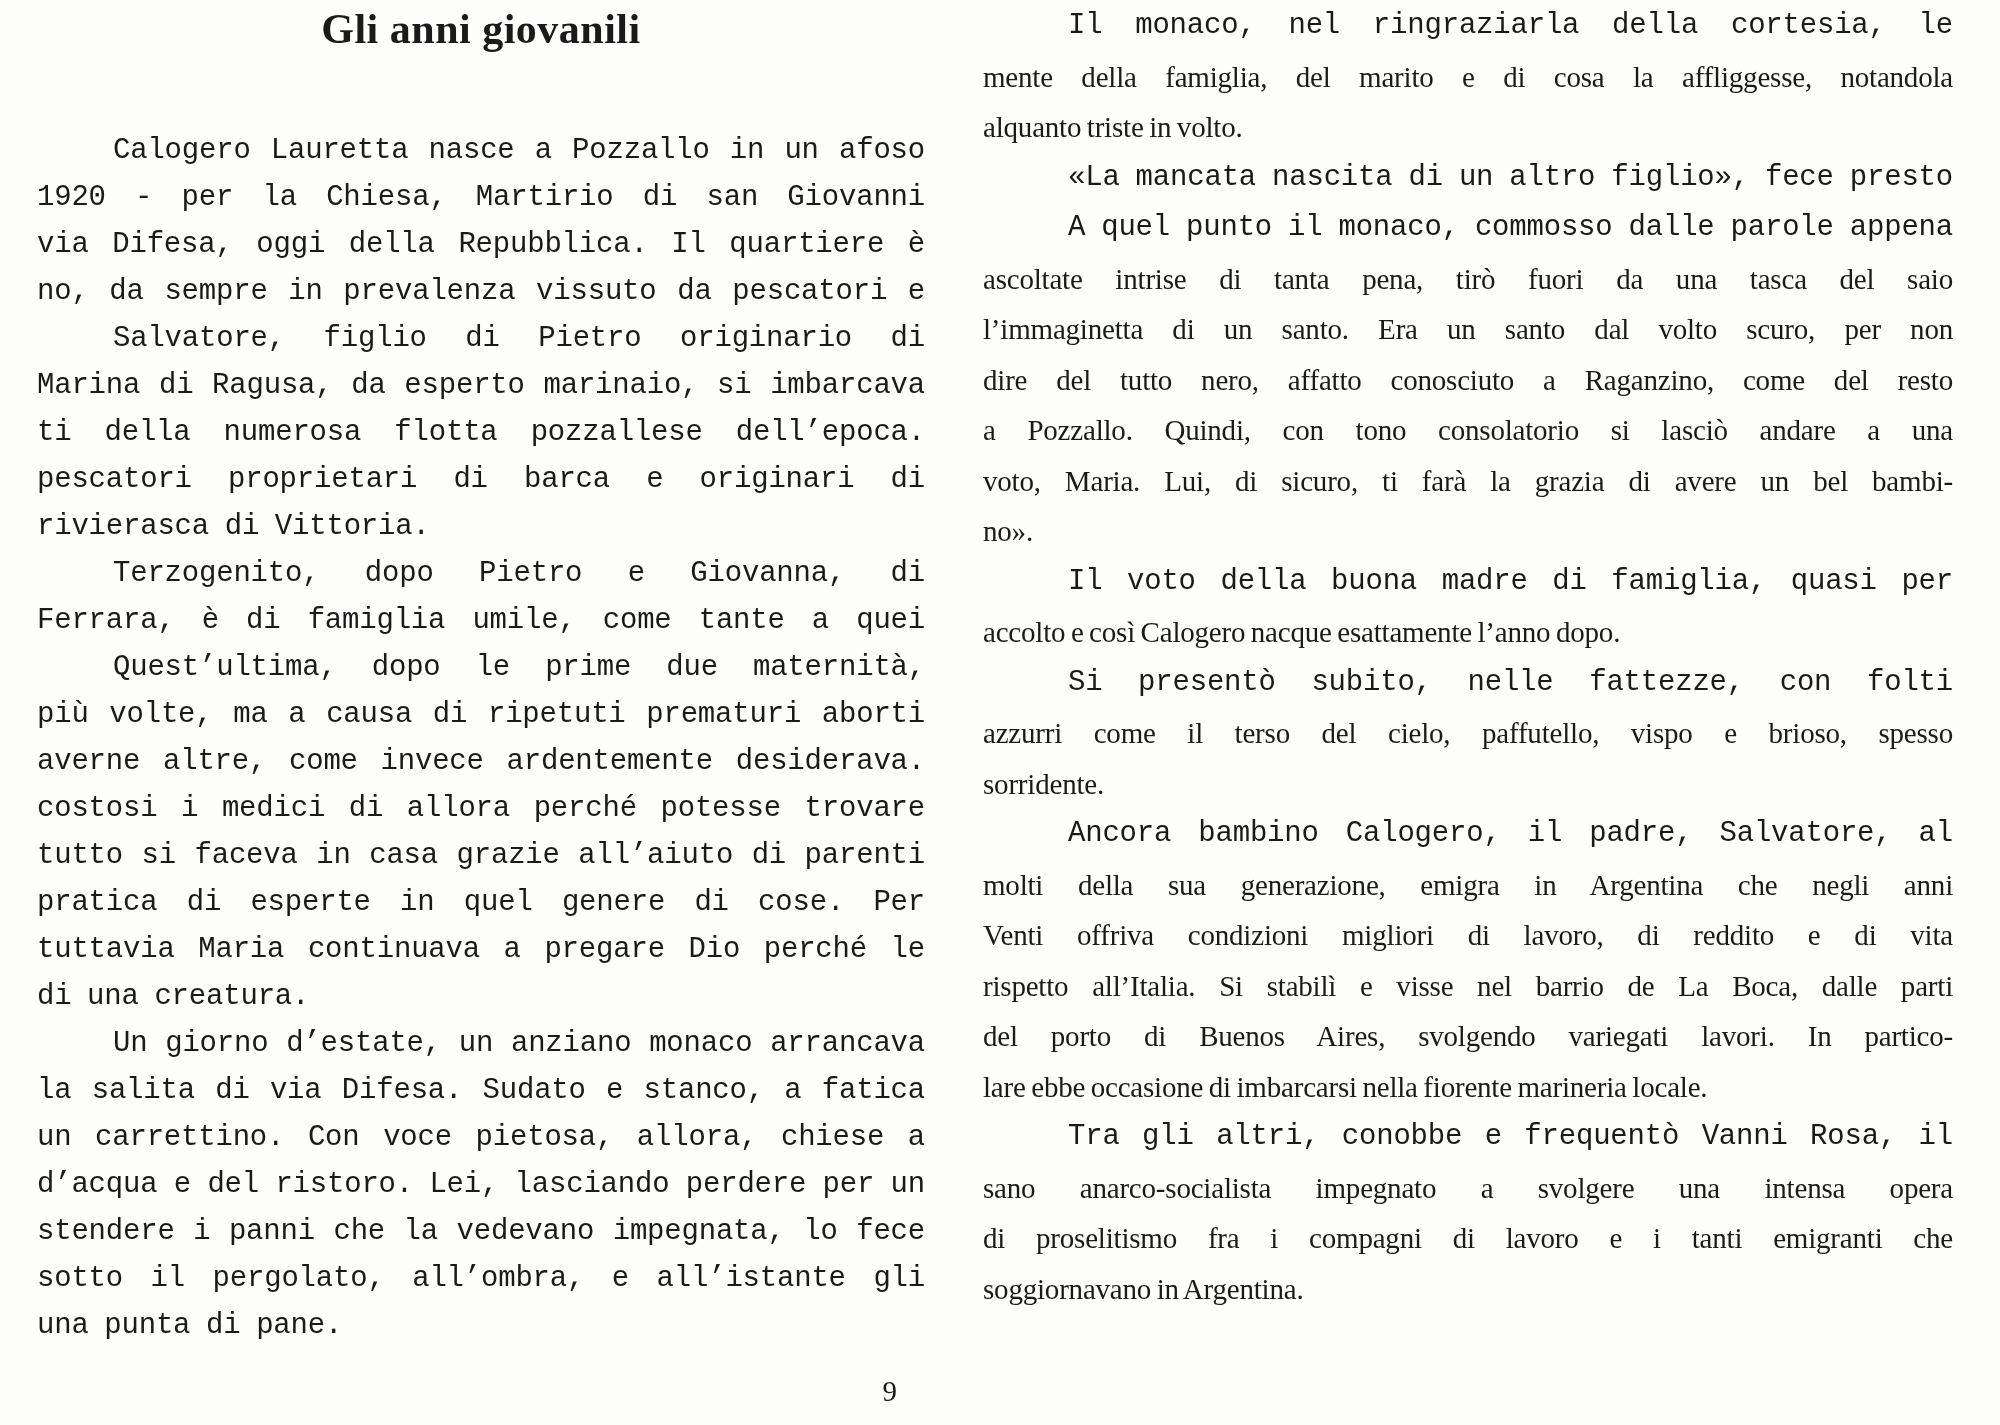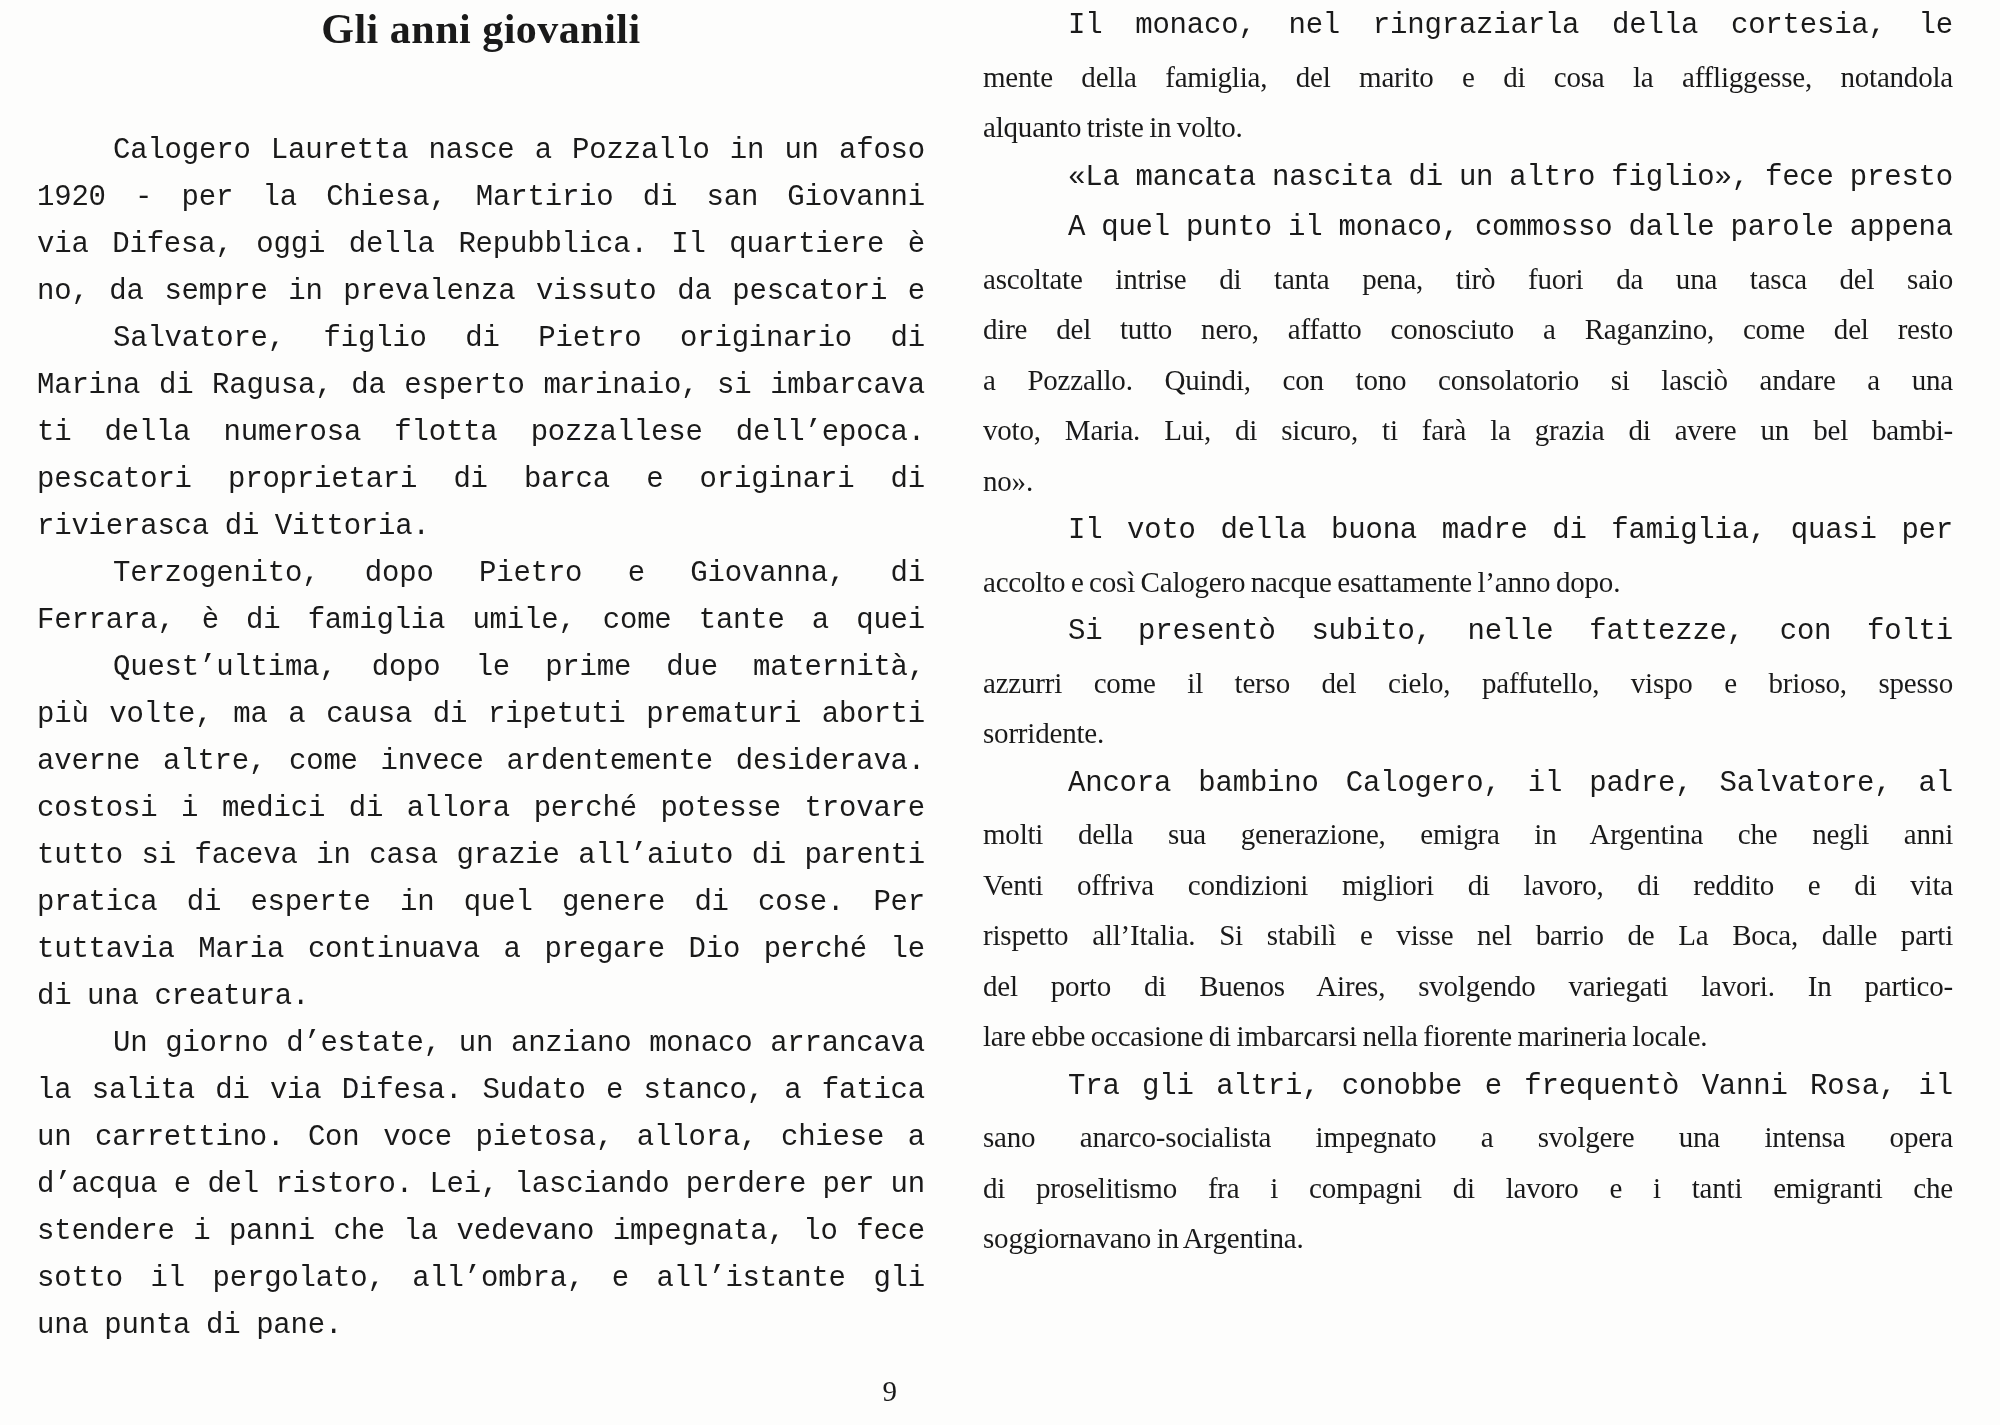--- a/index.html
+++ b/index.html
@@ -142,6 +142,7 @@
       <div class="para">
         <div class="line first">A quel punto il monaco, commosso dalle parole appena</div>
         <div class="line">ascoltate intrise di tanta pena, tirò fuori da una tasca del saio</div>
+        <div class="line">l’immaginetta di un santo. Era un santo dal volto scuro, per non</div>
         <div class="line">dire del tutto nero, affatto conosciuto a Raganzino, come del resto</div>
         <div class="line">a Pozzallo. Quindi, con tono consolatorio si lasciò andare a una</div>
         <div class="line">voto, Maria. Lui, di sicuro, ti farà la grazia di avere un bel bambi-</div>

